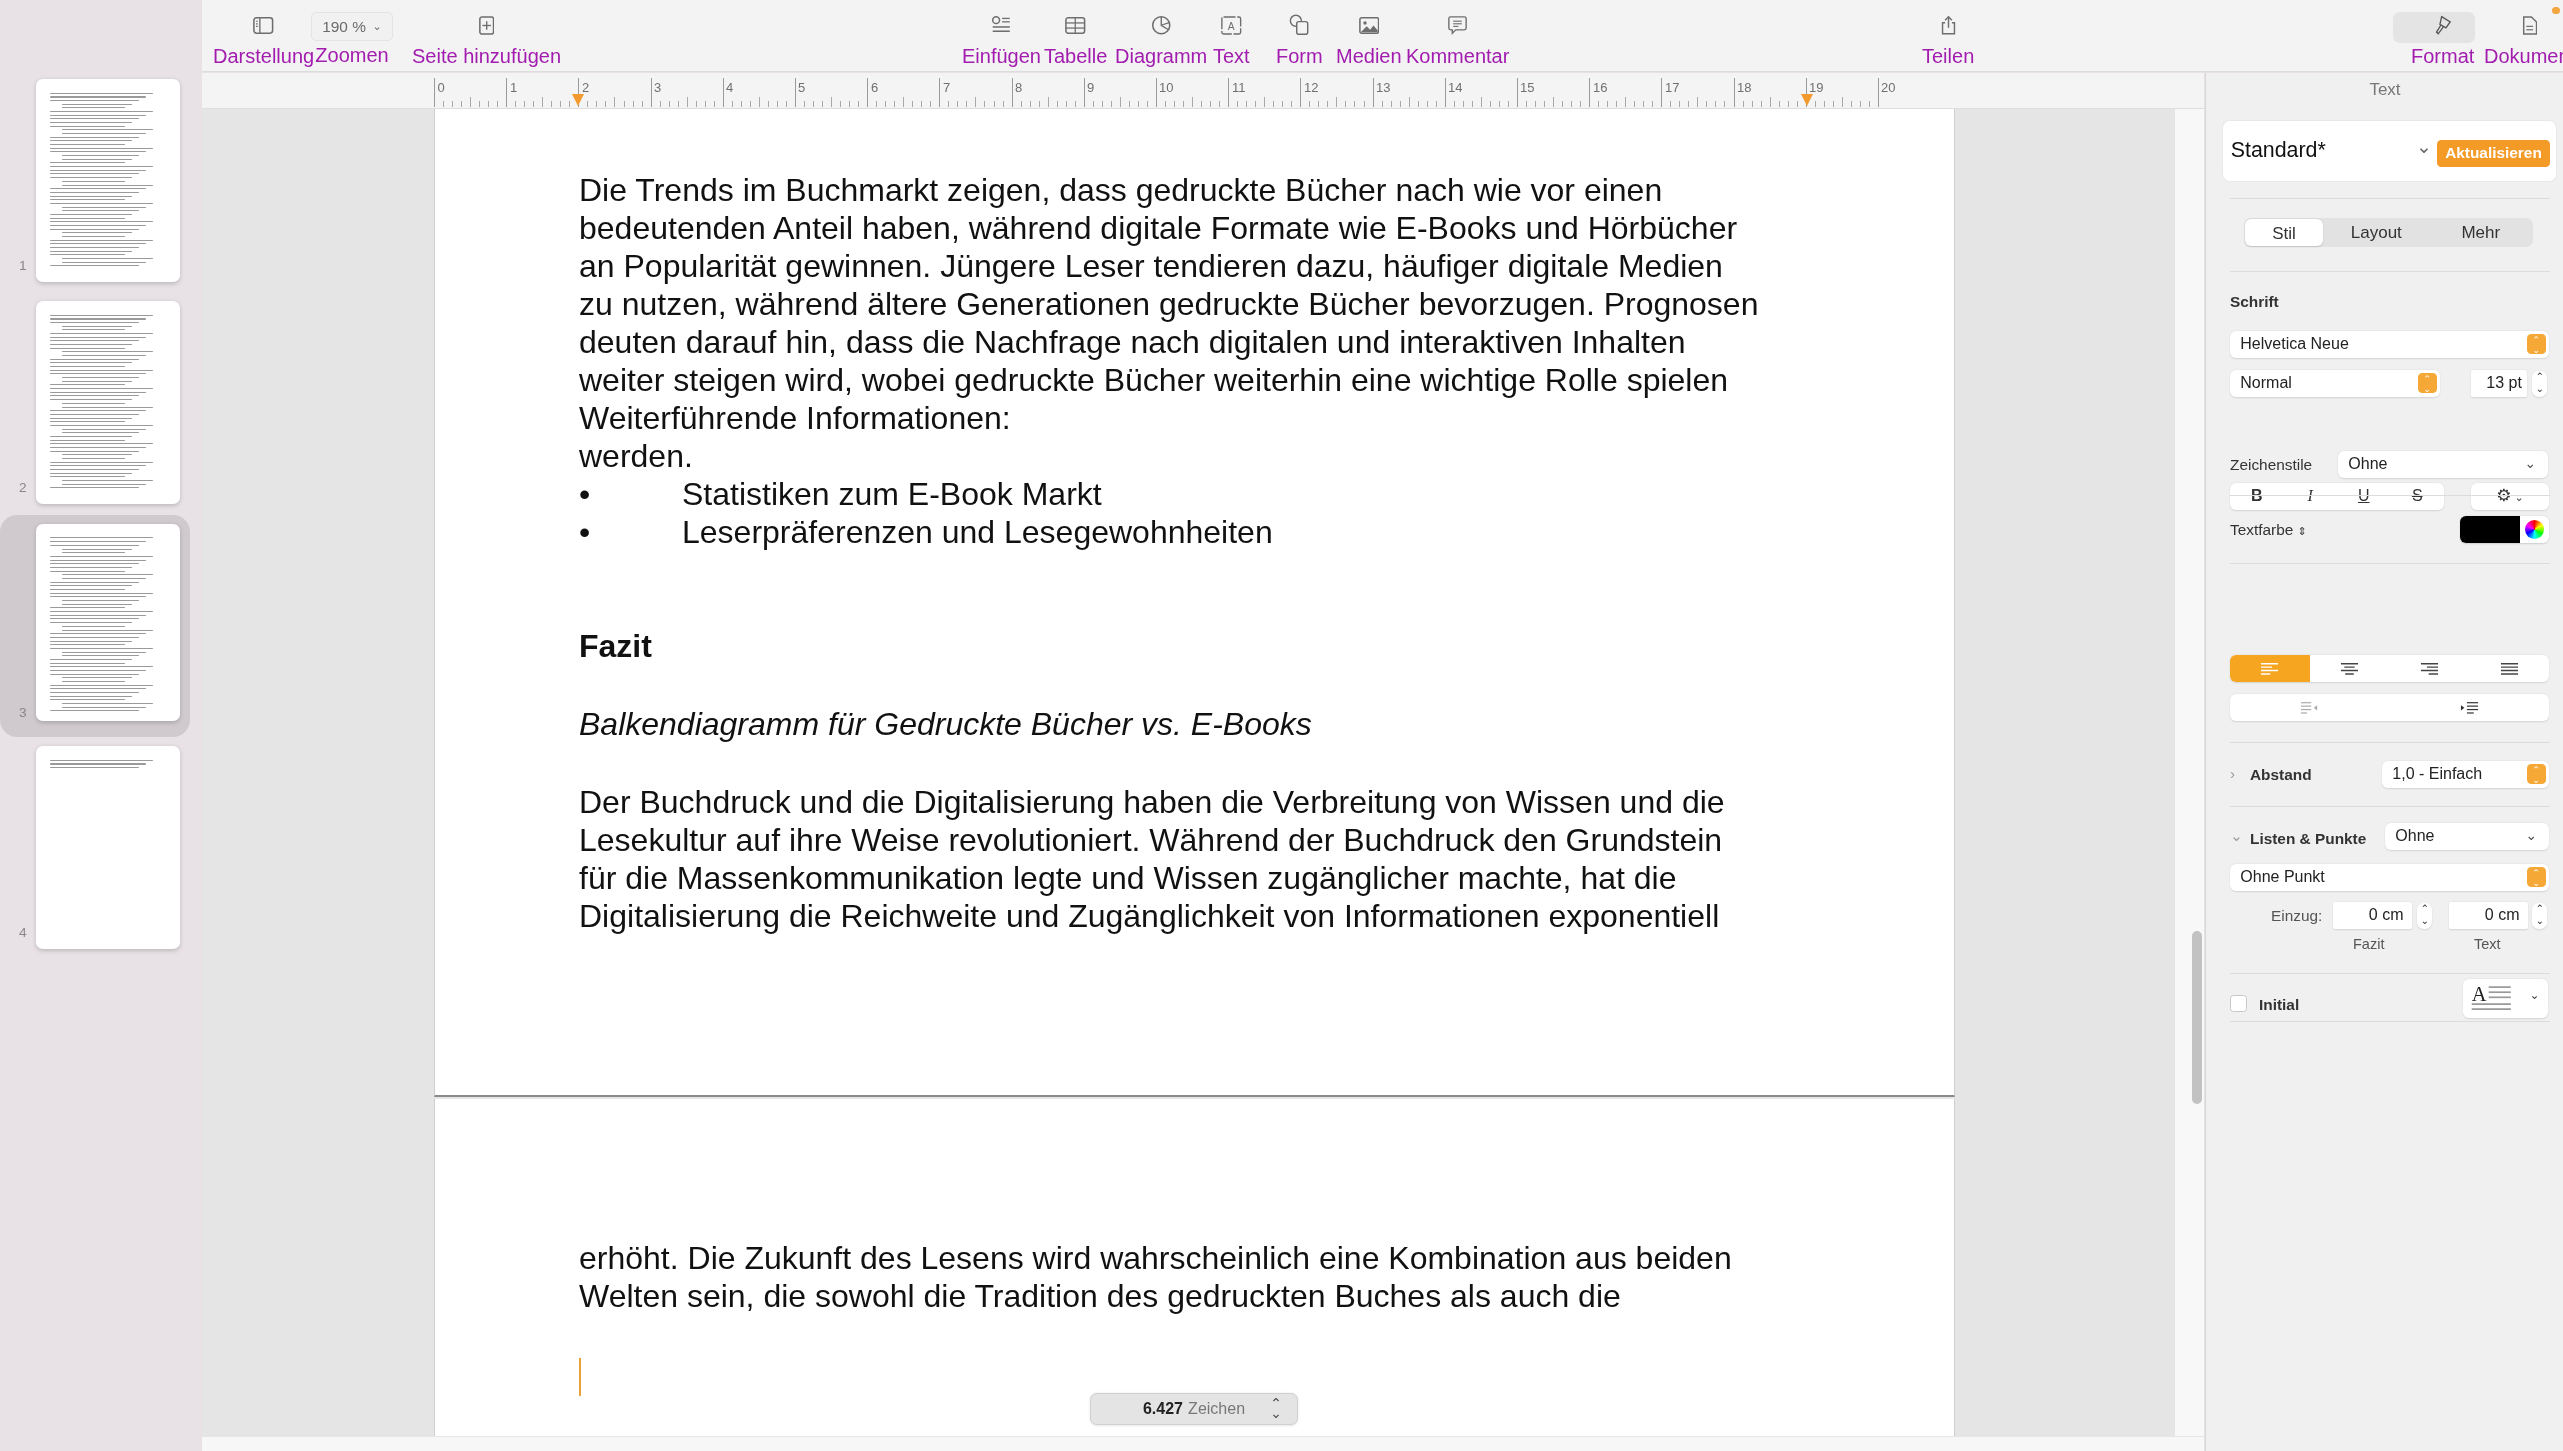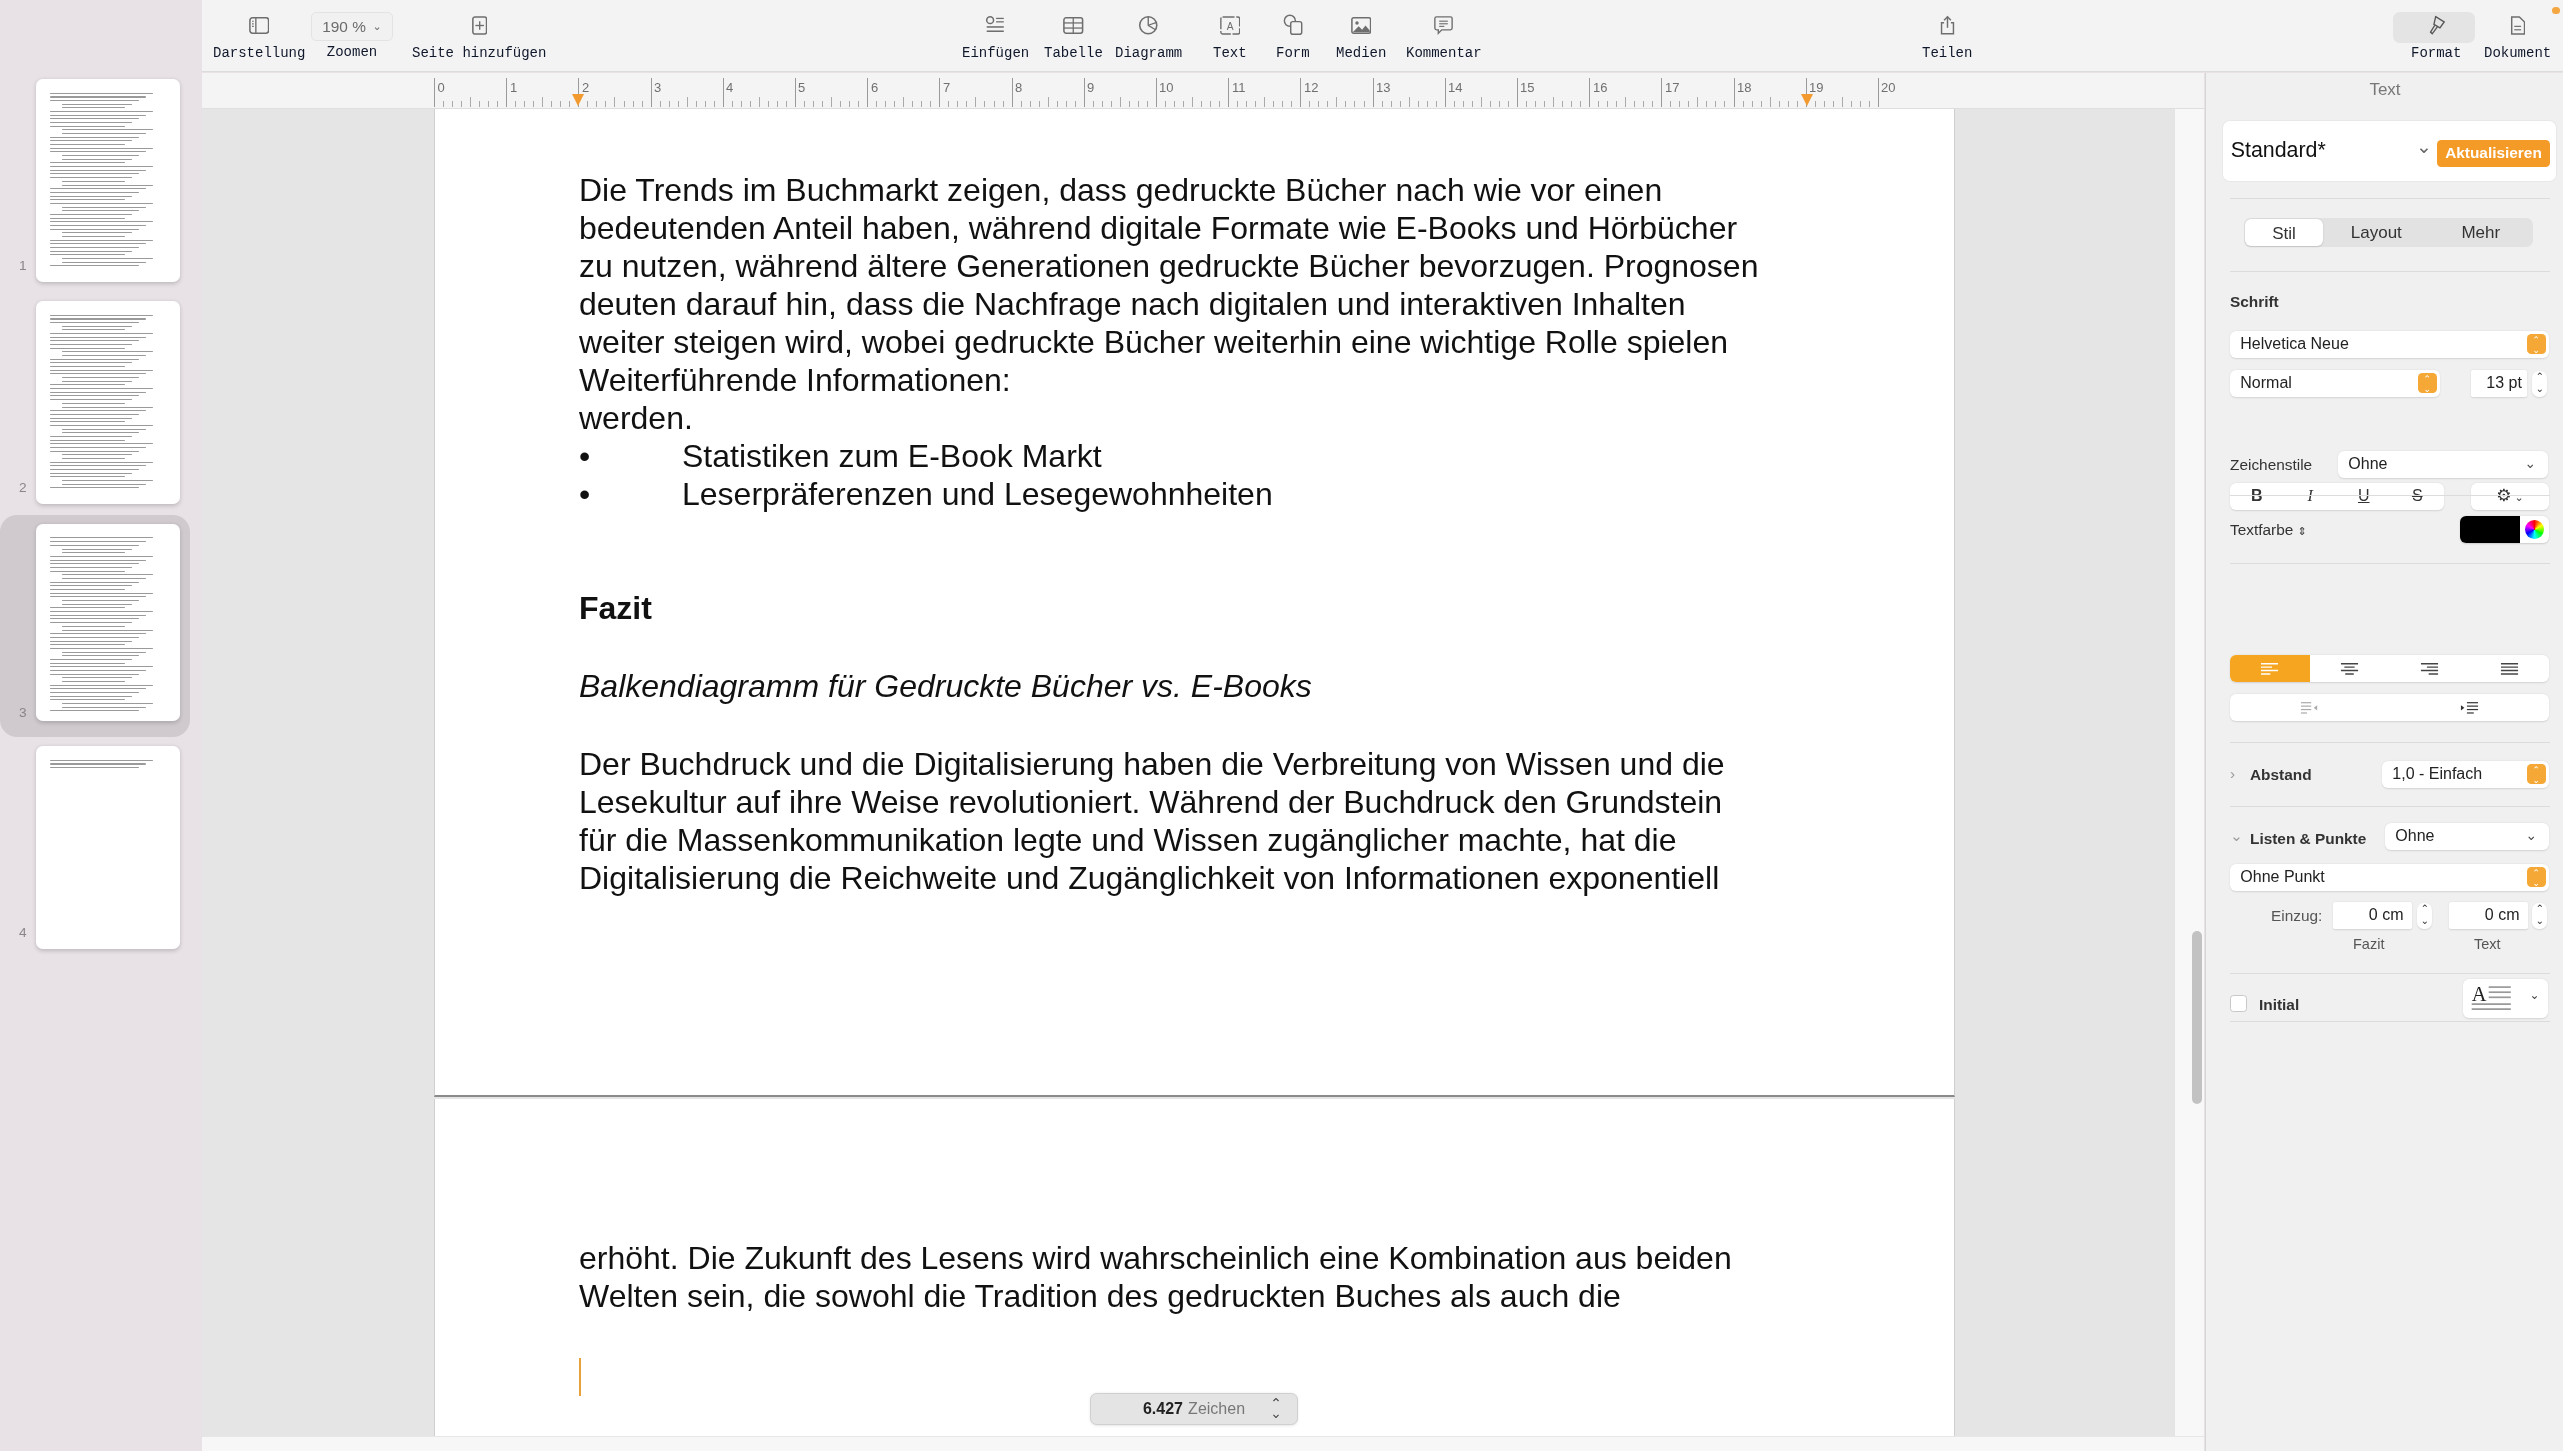--- a/index.html
+++ b/index.html
@@ -18,7 +18,7 @@
   .toolbar { position: absolute; left: 202px; top: 0; width: 2361px; height: 72px; background: #f3f3f3; border-bottom: 1.7px solid #dcdcdc; }
   .tb-item { position: absolute; top: 12px; display: flex; flex-direction: column; align-items: center; }
   .tb-icon { width: 29px; height: 26px; display: flex; align-items: center; justify-content: center; color: #6e6e6e; }
-  .tb-label { margin-top: 6.8px; font-size: 14px; color: #0f172a; white-space: nowrap; font-family: Liberation Mono, monospace; }
+  .tb-label { margin-top: 6.8px; font-size: 20px; color: #a21caf; white-space: nowrap; }
   .zoom-box { width: 82px; height: 29px; border: 0.9px solid #e3e3e3; border-radius: 5.1px; background: #f1f1f1; display: flex; align-items: center; justify-content: center; gap: 6.8px; font-size: 15.4px; color: #6b6b6b; }
   .tb-active { position: absolute; left: 2191px; top: 12px; width: 82px; height: 31px; background: #e4e4e4; border-radius: 6.8px; }
   .notif-dot { position: absolute; right: 3.4px; top: 6.8px; width: 7.7px; height: 7.7px; border-radius: 50%; background: #f4a641; }

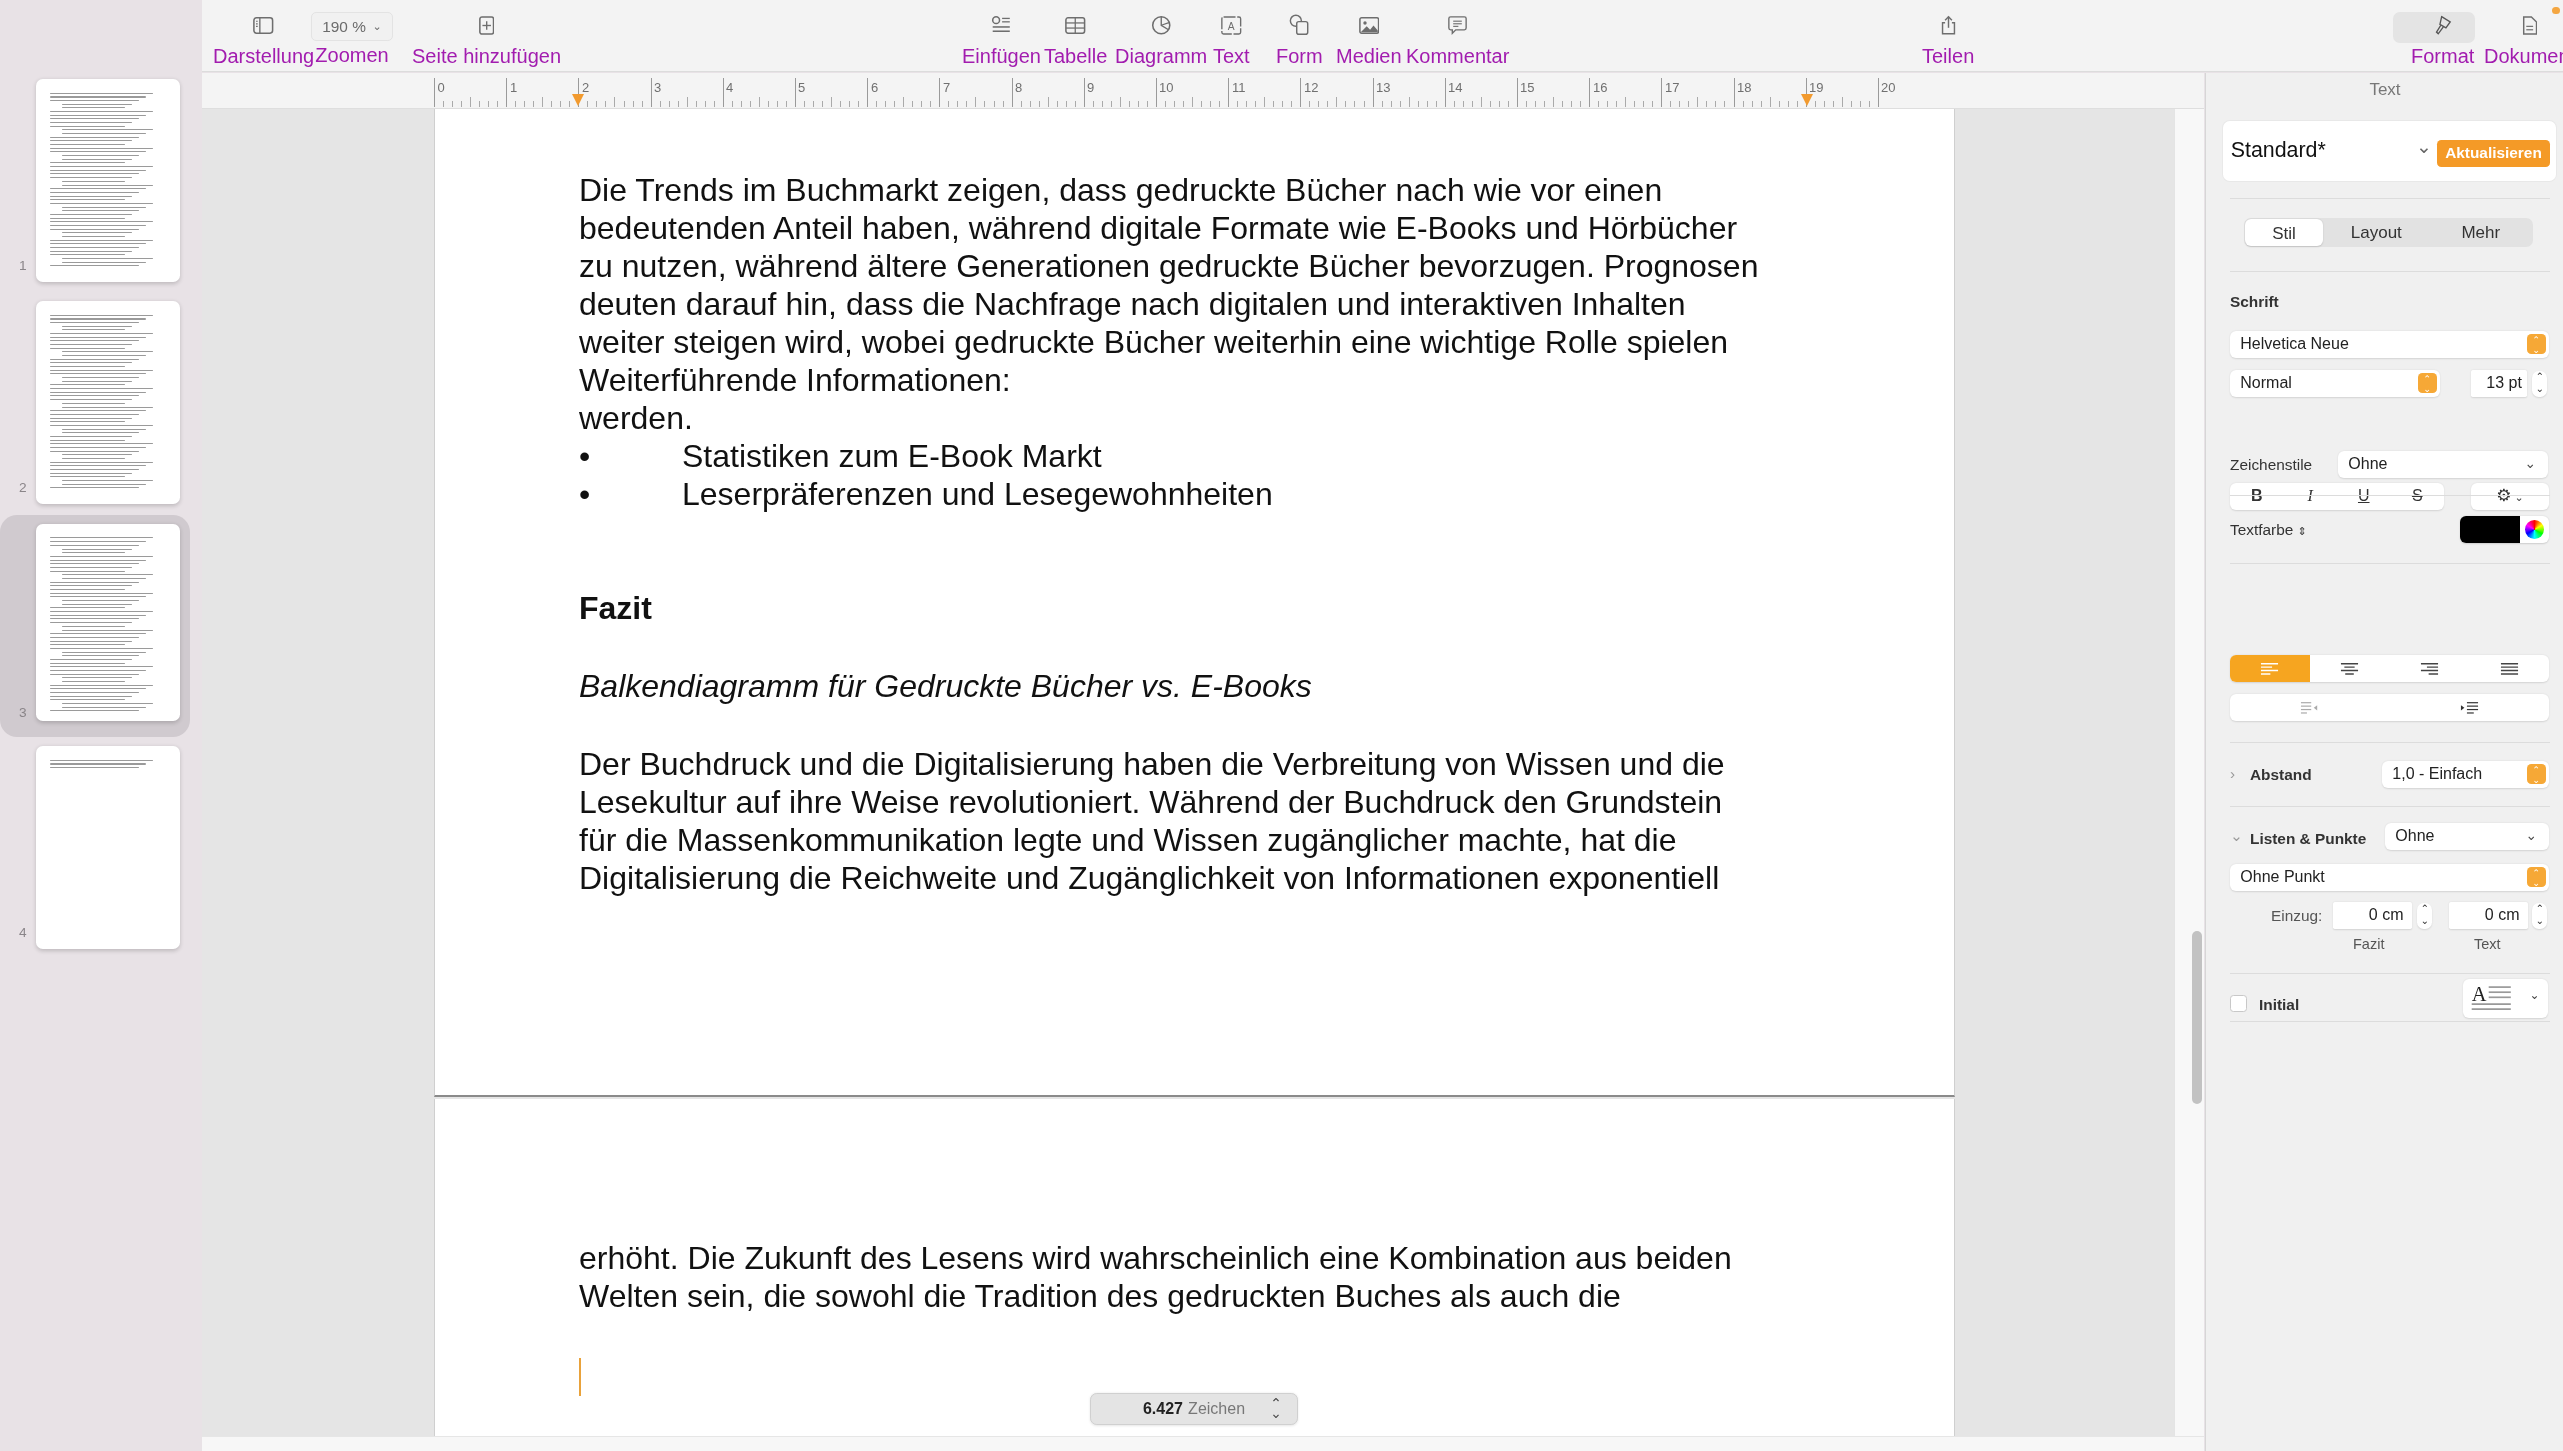--- a/index.html
+++ b/index.html
@@ -591,6 +591,7 @@
       <div class="doc-text" style="top:62px;">
         <p>Die Trends im Buchmarkt zeigen, dass gedruckte Bücher nach wie vor einen</p>
         <p>bedeutenden Anteil haben, während digitale Formate wie E-Books und Hörbücher</p>
+        <p>an Popularität gewinnen. Jüngere Leser tendieren dazu, häufiger digitale Medien</p>
         <p>zu nutzen, während ältere Generationen gedruckte Bücher bevorzugen. Prognosen</p>
         <p>deuten darauf hin, dass die Nachfrage nach digitalen und interaktiven Inhalten</p>
         <p>weiter steigen wird, wobei gedruckte Bücher weiterhin eine wichtige Rolle spielen</p>

